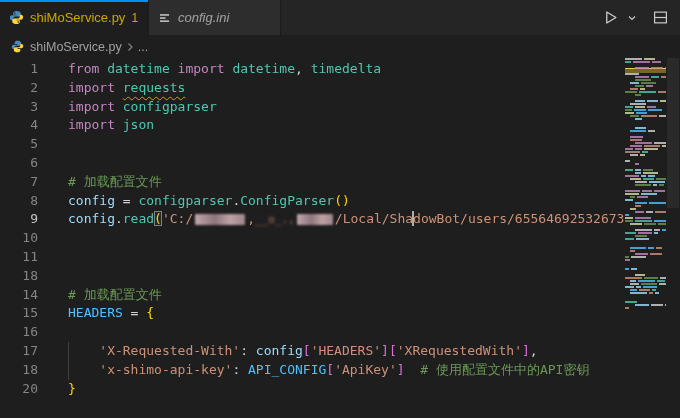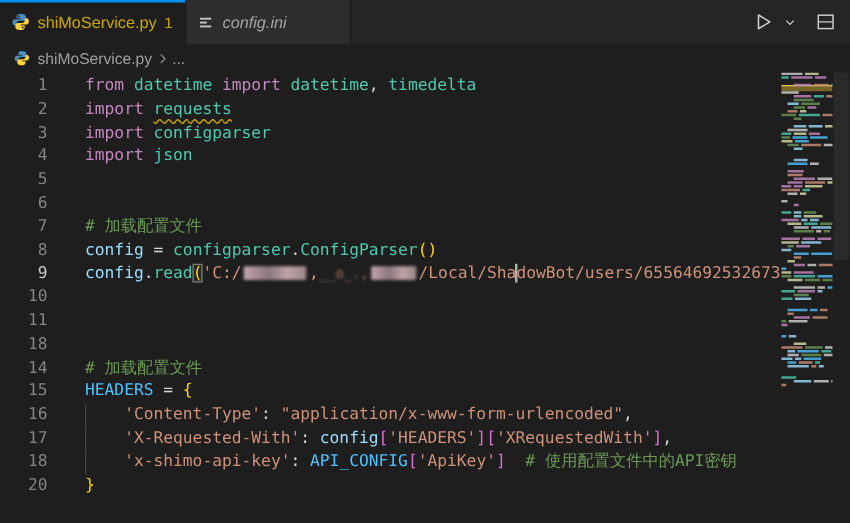--- a/index.html
+++ b/index.html
@@ -145,7 +145,7 @@
         <div class="line"><span class="ln">18</span><span class="code"></span></div>
         <div class="line"><span class="ln">14</span><span class="code"><span class="tok-cmt"># 加载配置文件</span></span></div>
         <div class="line"><span class="ln">15</span><span class="code"><span class="tok-const">HEADERS</span><span class="tok-pun"> = </span><span class="tok-b1">{</span></span></div>
-        <div class="line"><span class="ln">16</span><span class="code"><span class="guide"></span><span class="tok-str">    'Content-Type'</span><span class="tok-pun">: </span><span class="tok-str">"application/x-www-form-urlencoded"</span><span class="tok-pun">,</span></span></div>
+        <div class="line"><span class="ln">16</span></div>
         <div class="line"><span class="ln">17</span><span class="code"><span class="guide"></span><span class="tok-str">    'X-Requested-With'</span><span class="tok-pun">: </span><span class="tok-var">config</span><span class="tok-b2">[</span><span class="tok-str">'HEADERS'</span><span class="tok-b2">][</span><span class="tok-str">'XRequestedWith'</span><span class="tok-b2">]</span><span class="tok-pun">,</span></span></div>
         <div class="line"><span class="ln">18</span><span class="code"><span class="guide"></span><span class="tok-str">    'x-shimo-api-key'</span><span class="tok-pun">: </span><span class="tok-const">API_CONFIG</span><span class="tok-b2">[</span><span class="tok-str">'ApiKey'</span><span class="tok-b2">]</span><span class="tok-pun">  </span><span class="tok-cmt"># 使用配置文件中的API密钥</span></span></div>
         <div class="line"><span class="ln">20</span><span class="code"><span class="tok-b1">}</span></span></div>

